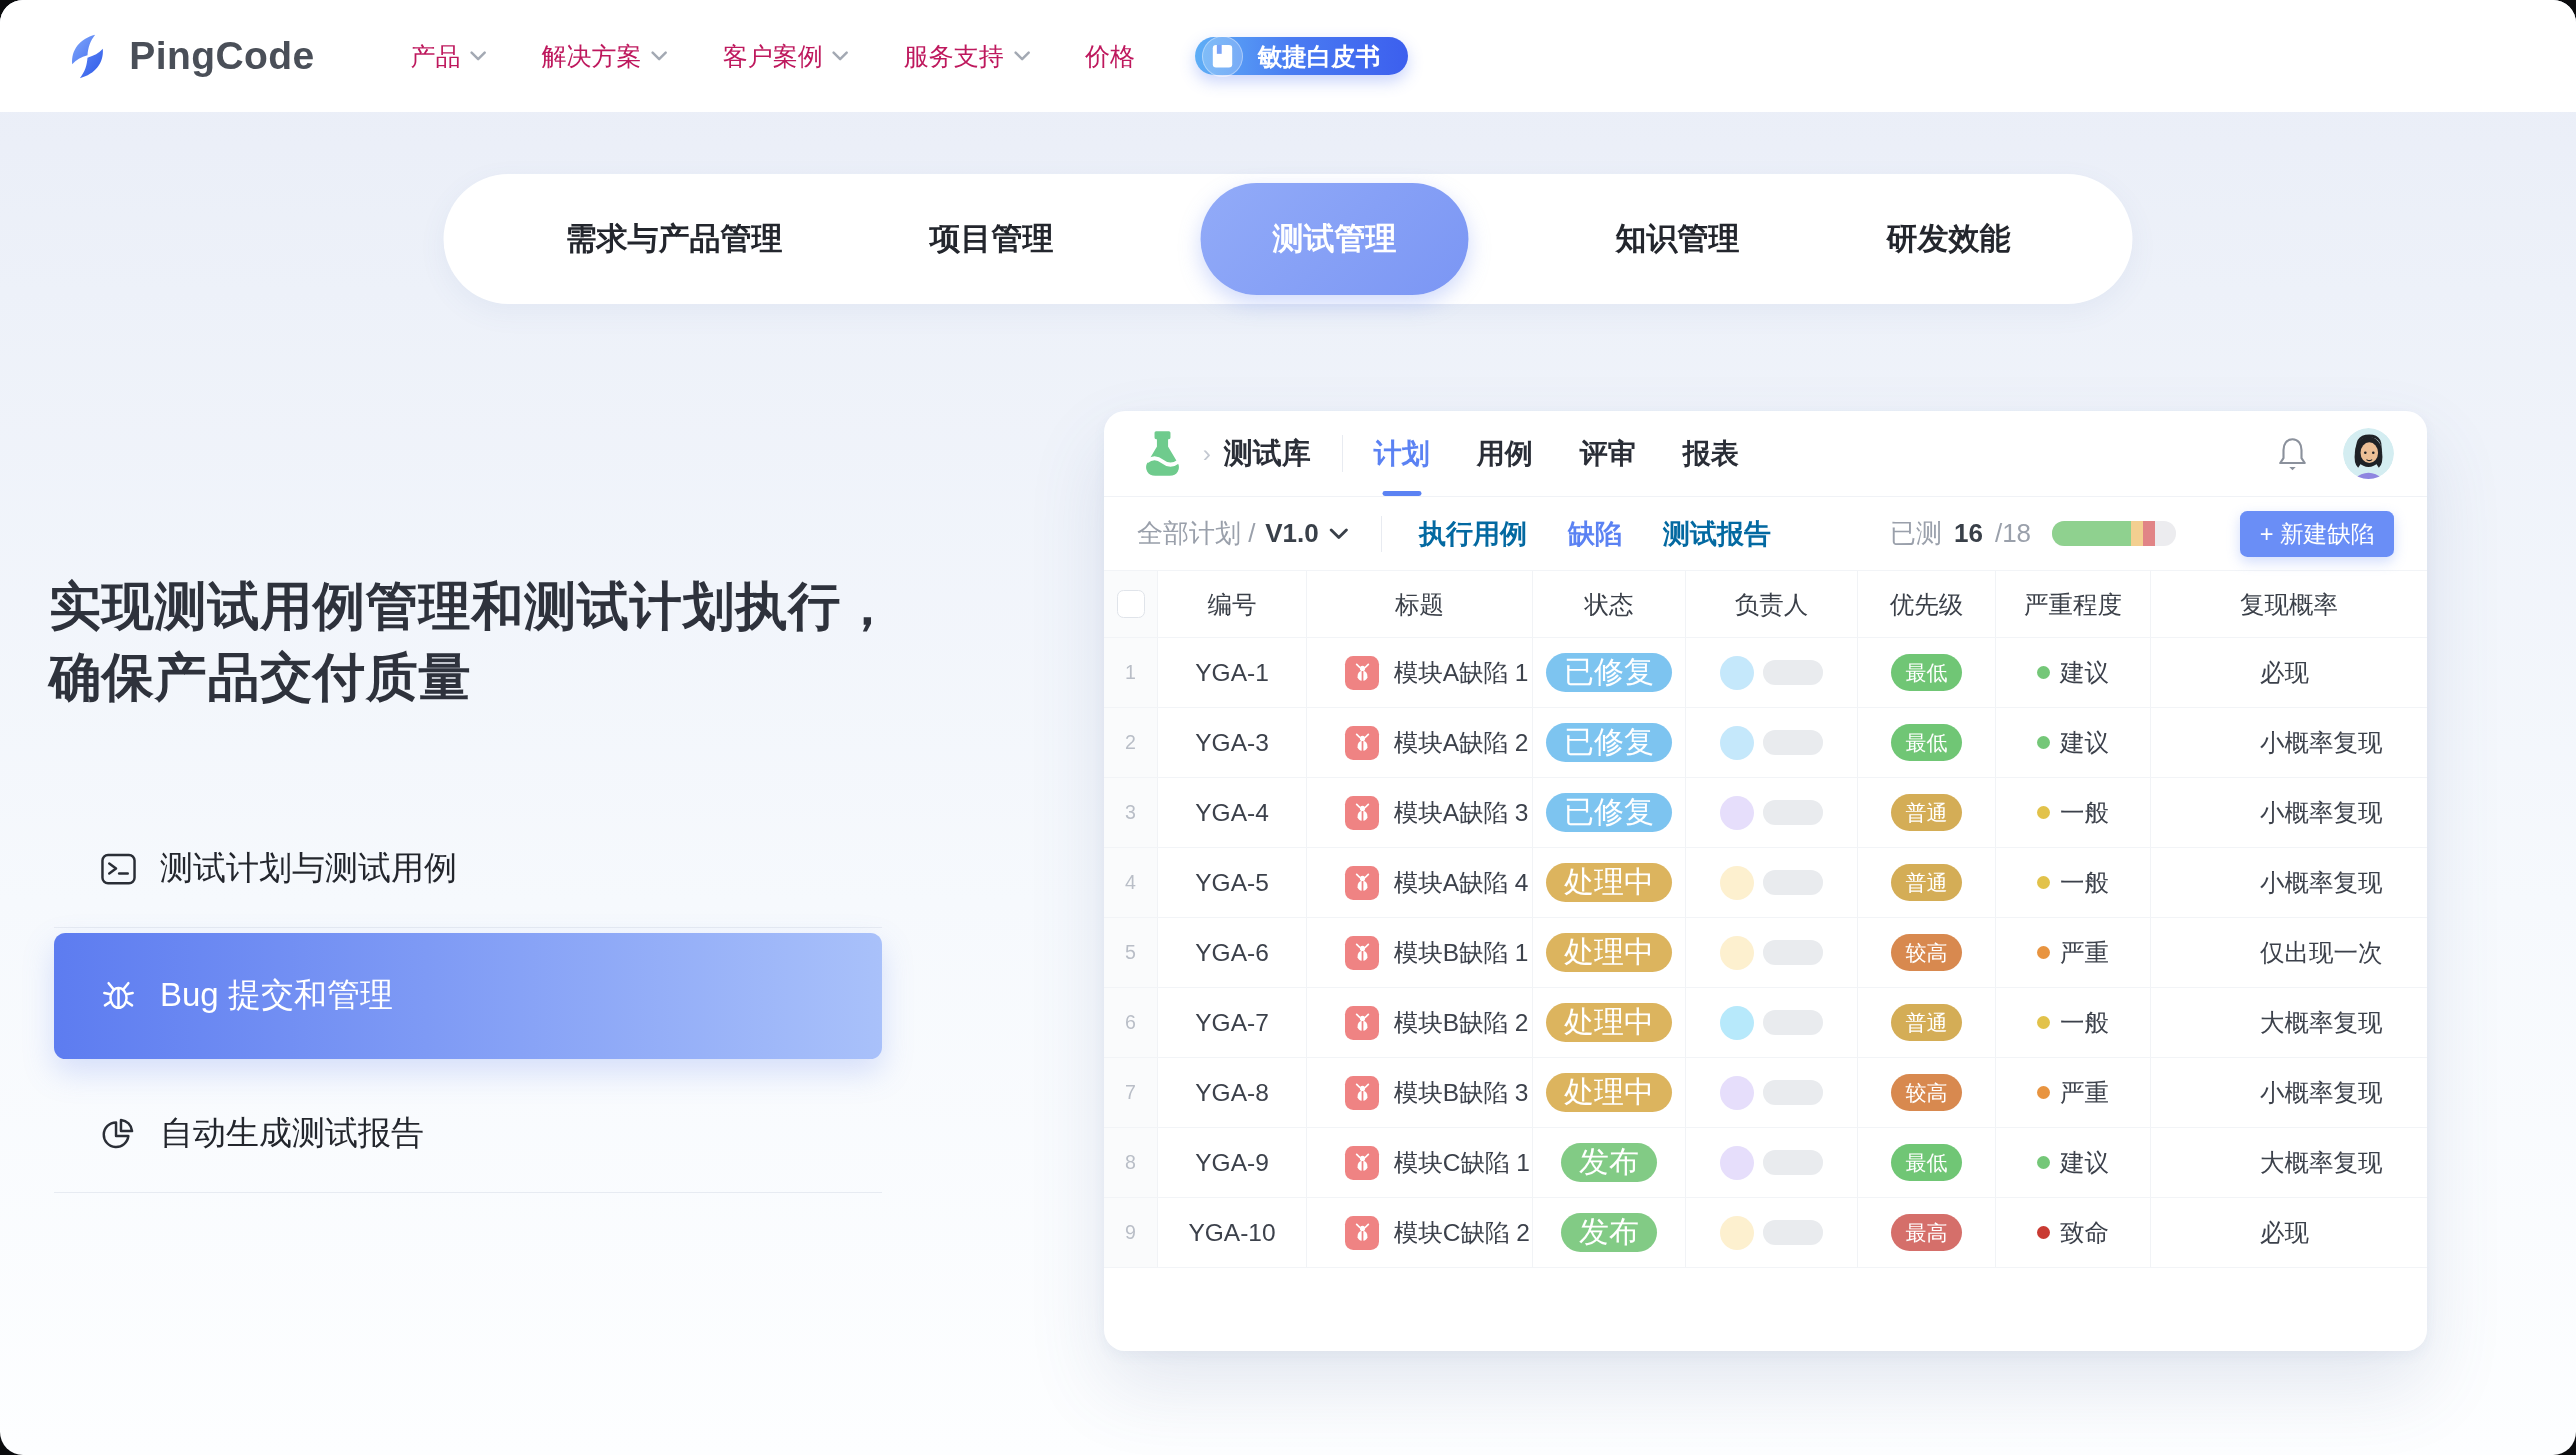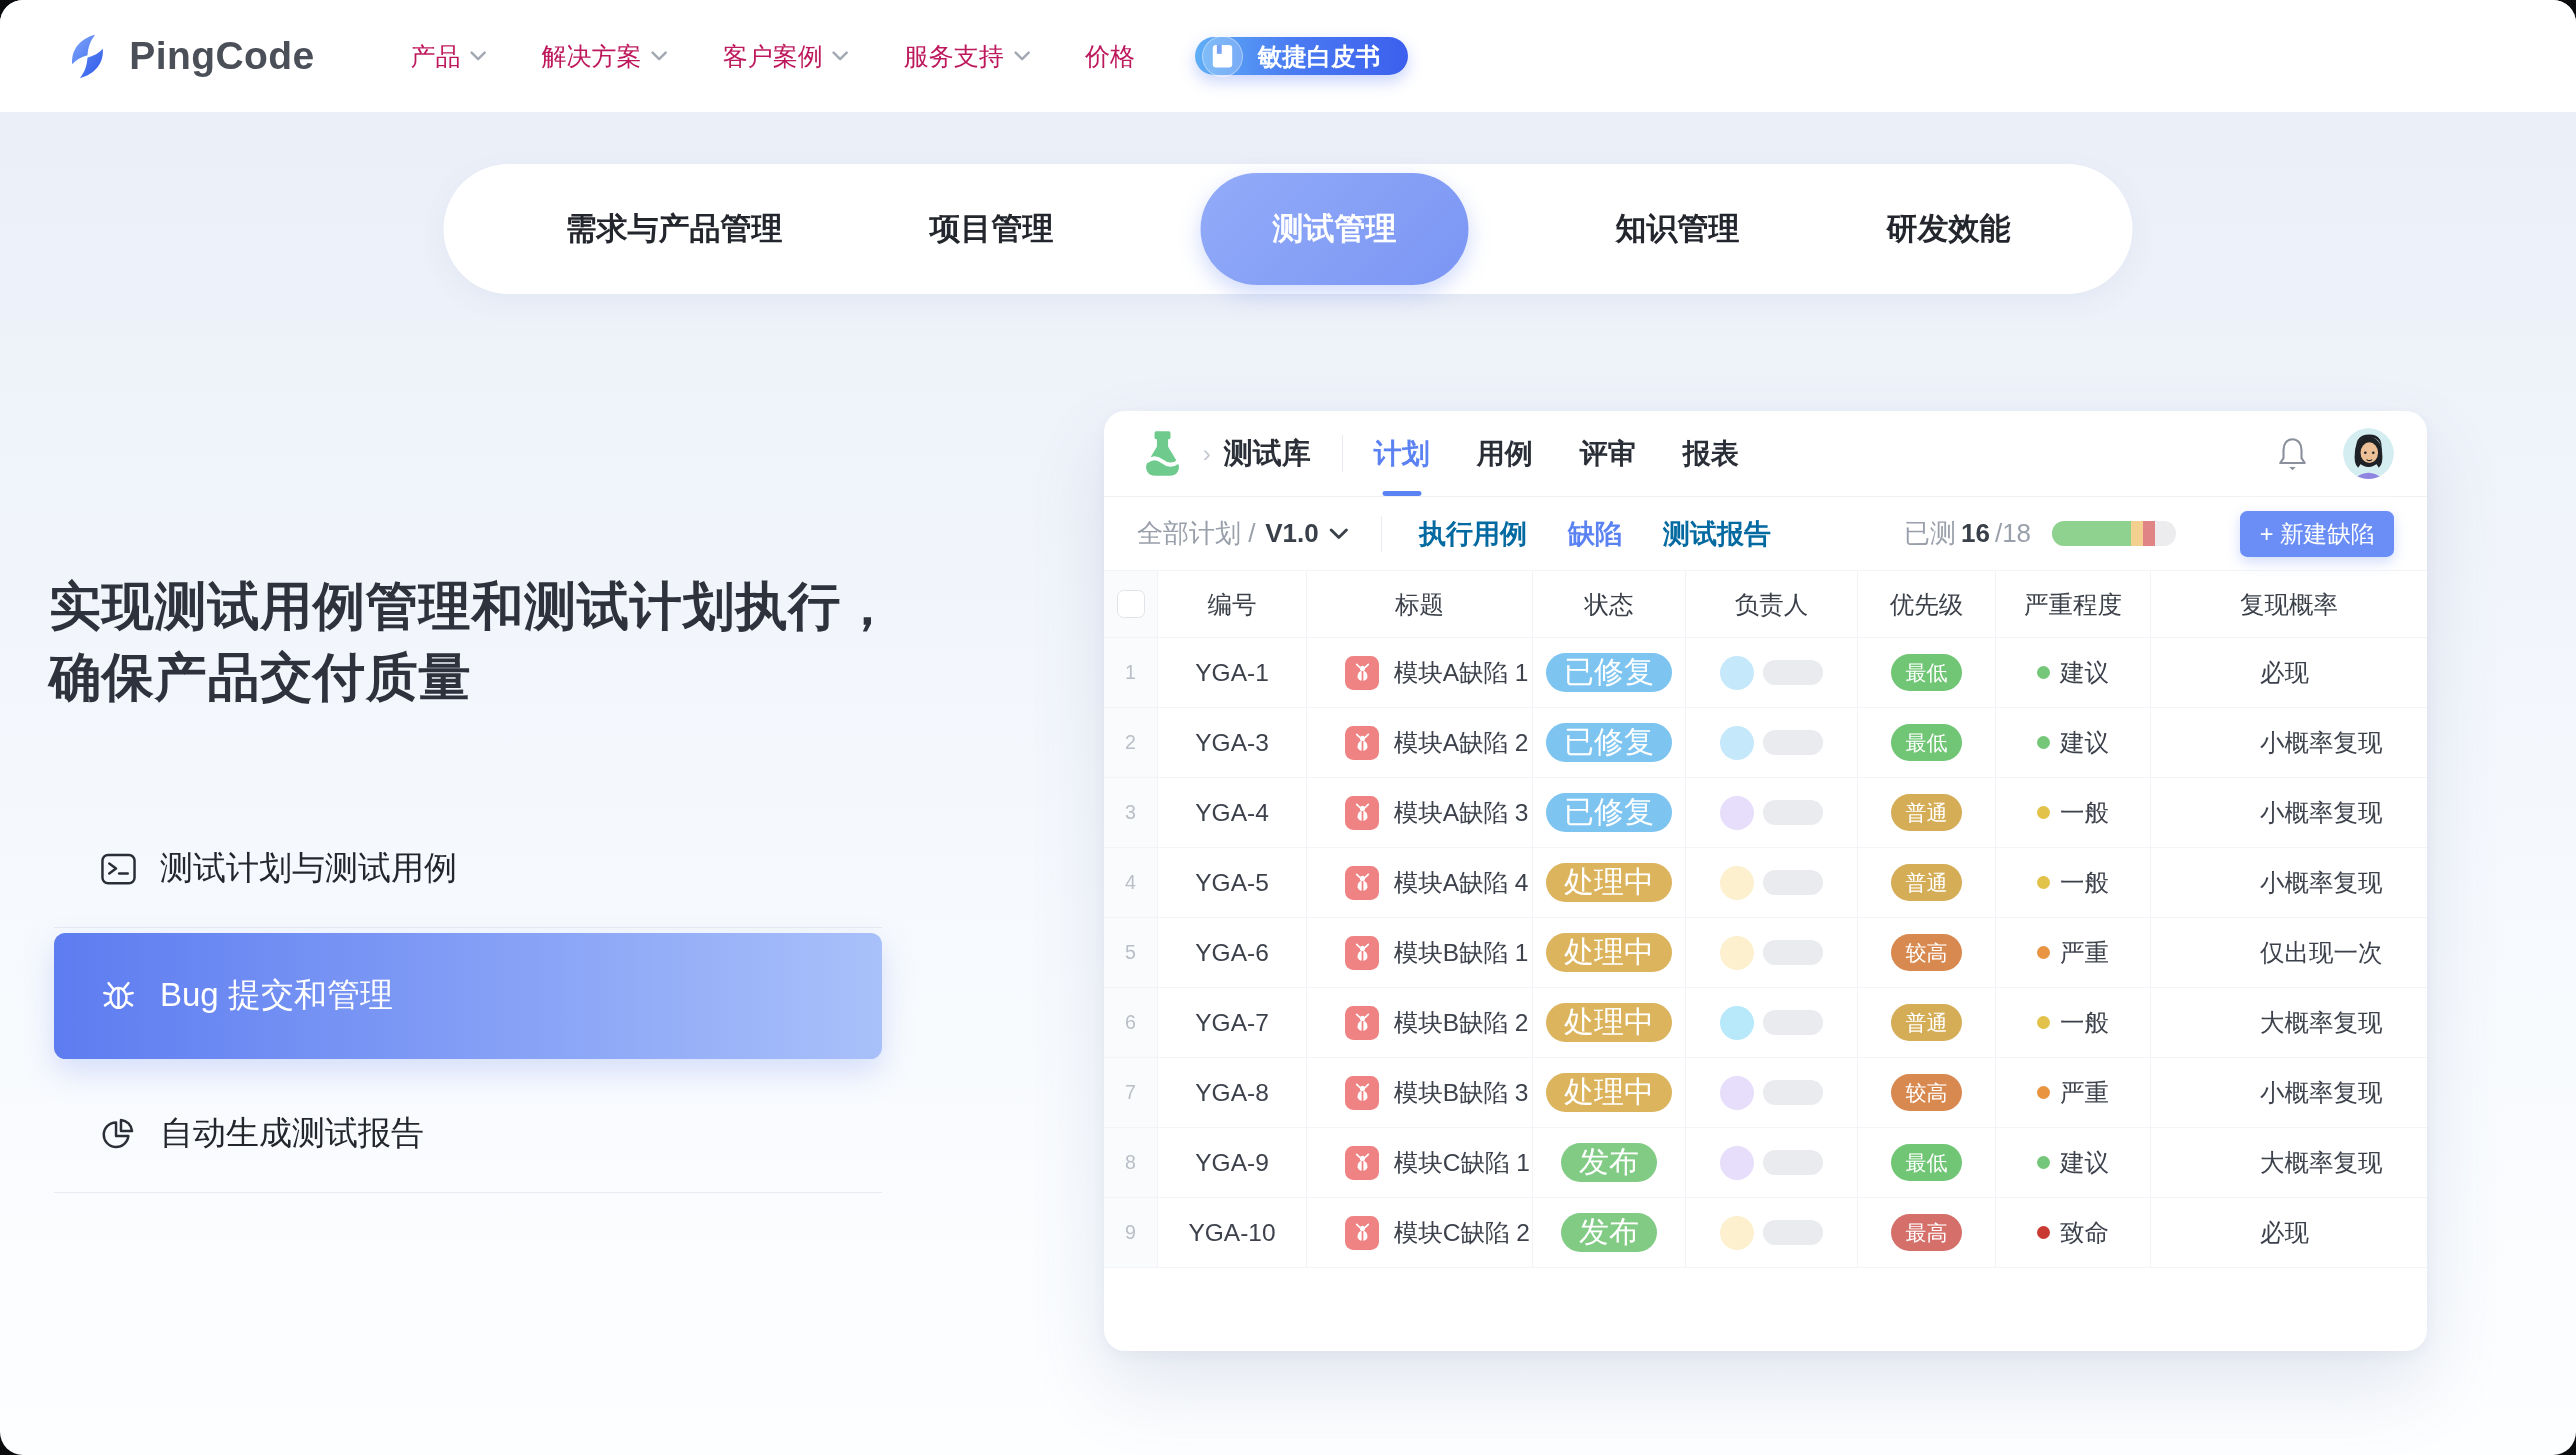--- a/index.html
+++ b/index.html
@@ -40,7 +40,7 @@
     color:#fff;font-size:28px;font-weight:500;display:flex;align-items:center;justify-content:center;cursor:pointer;}
 
   
-  .tabbar{position:absolute;top:164px;left:50%;transform:translateX(-50%);width:1689px;height:130px;
+  .tabbar{position:absolute;top:174px;left:50%;transform:translateX(-50%);width:1689px;height:130px;
     background:#fff;border-radius:73px;display:flex;align-items:center;justify-content:space-between;
     padding:0 122px;box-shadow:0 8.2px 28px rgba(90,110,170,.07);}
   .seg-tab{font-size:31px;font-weight:600;color:#23262d;cursor:pointer;white-space:nowrap;}

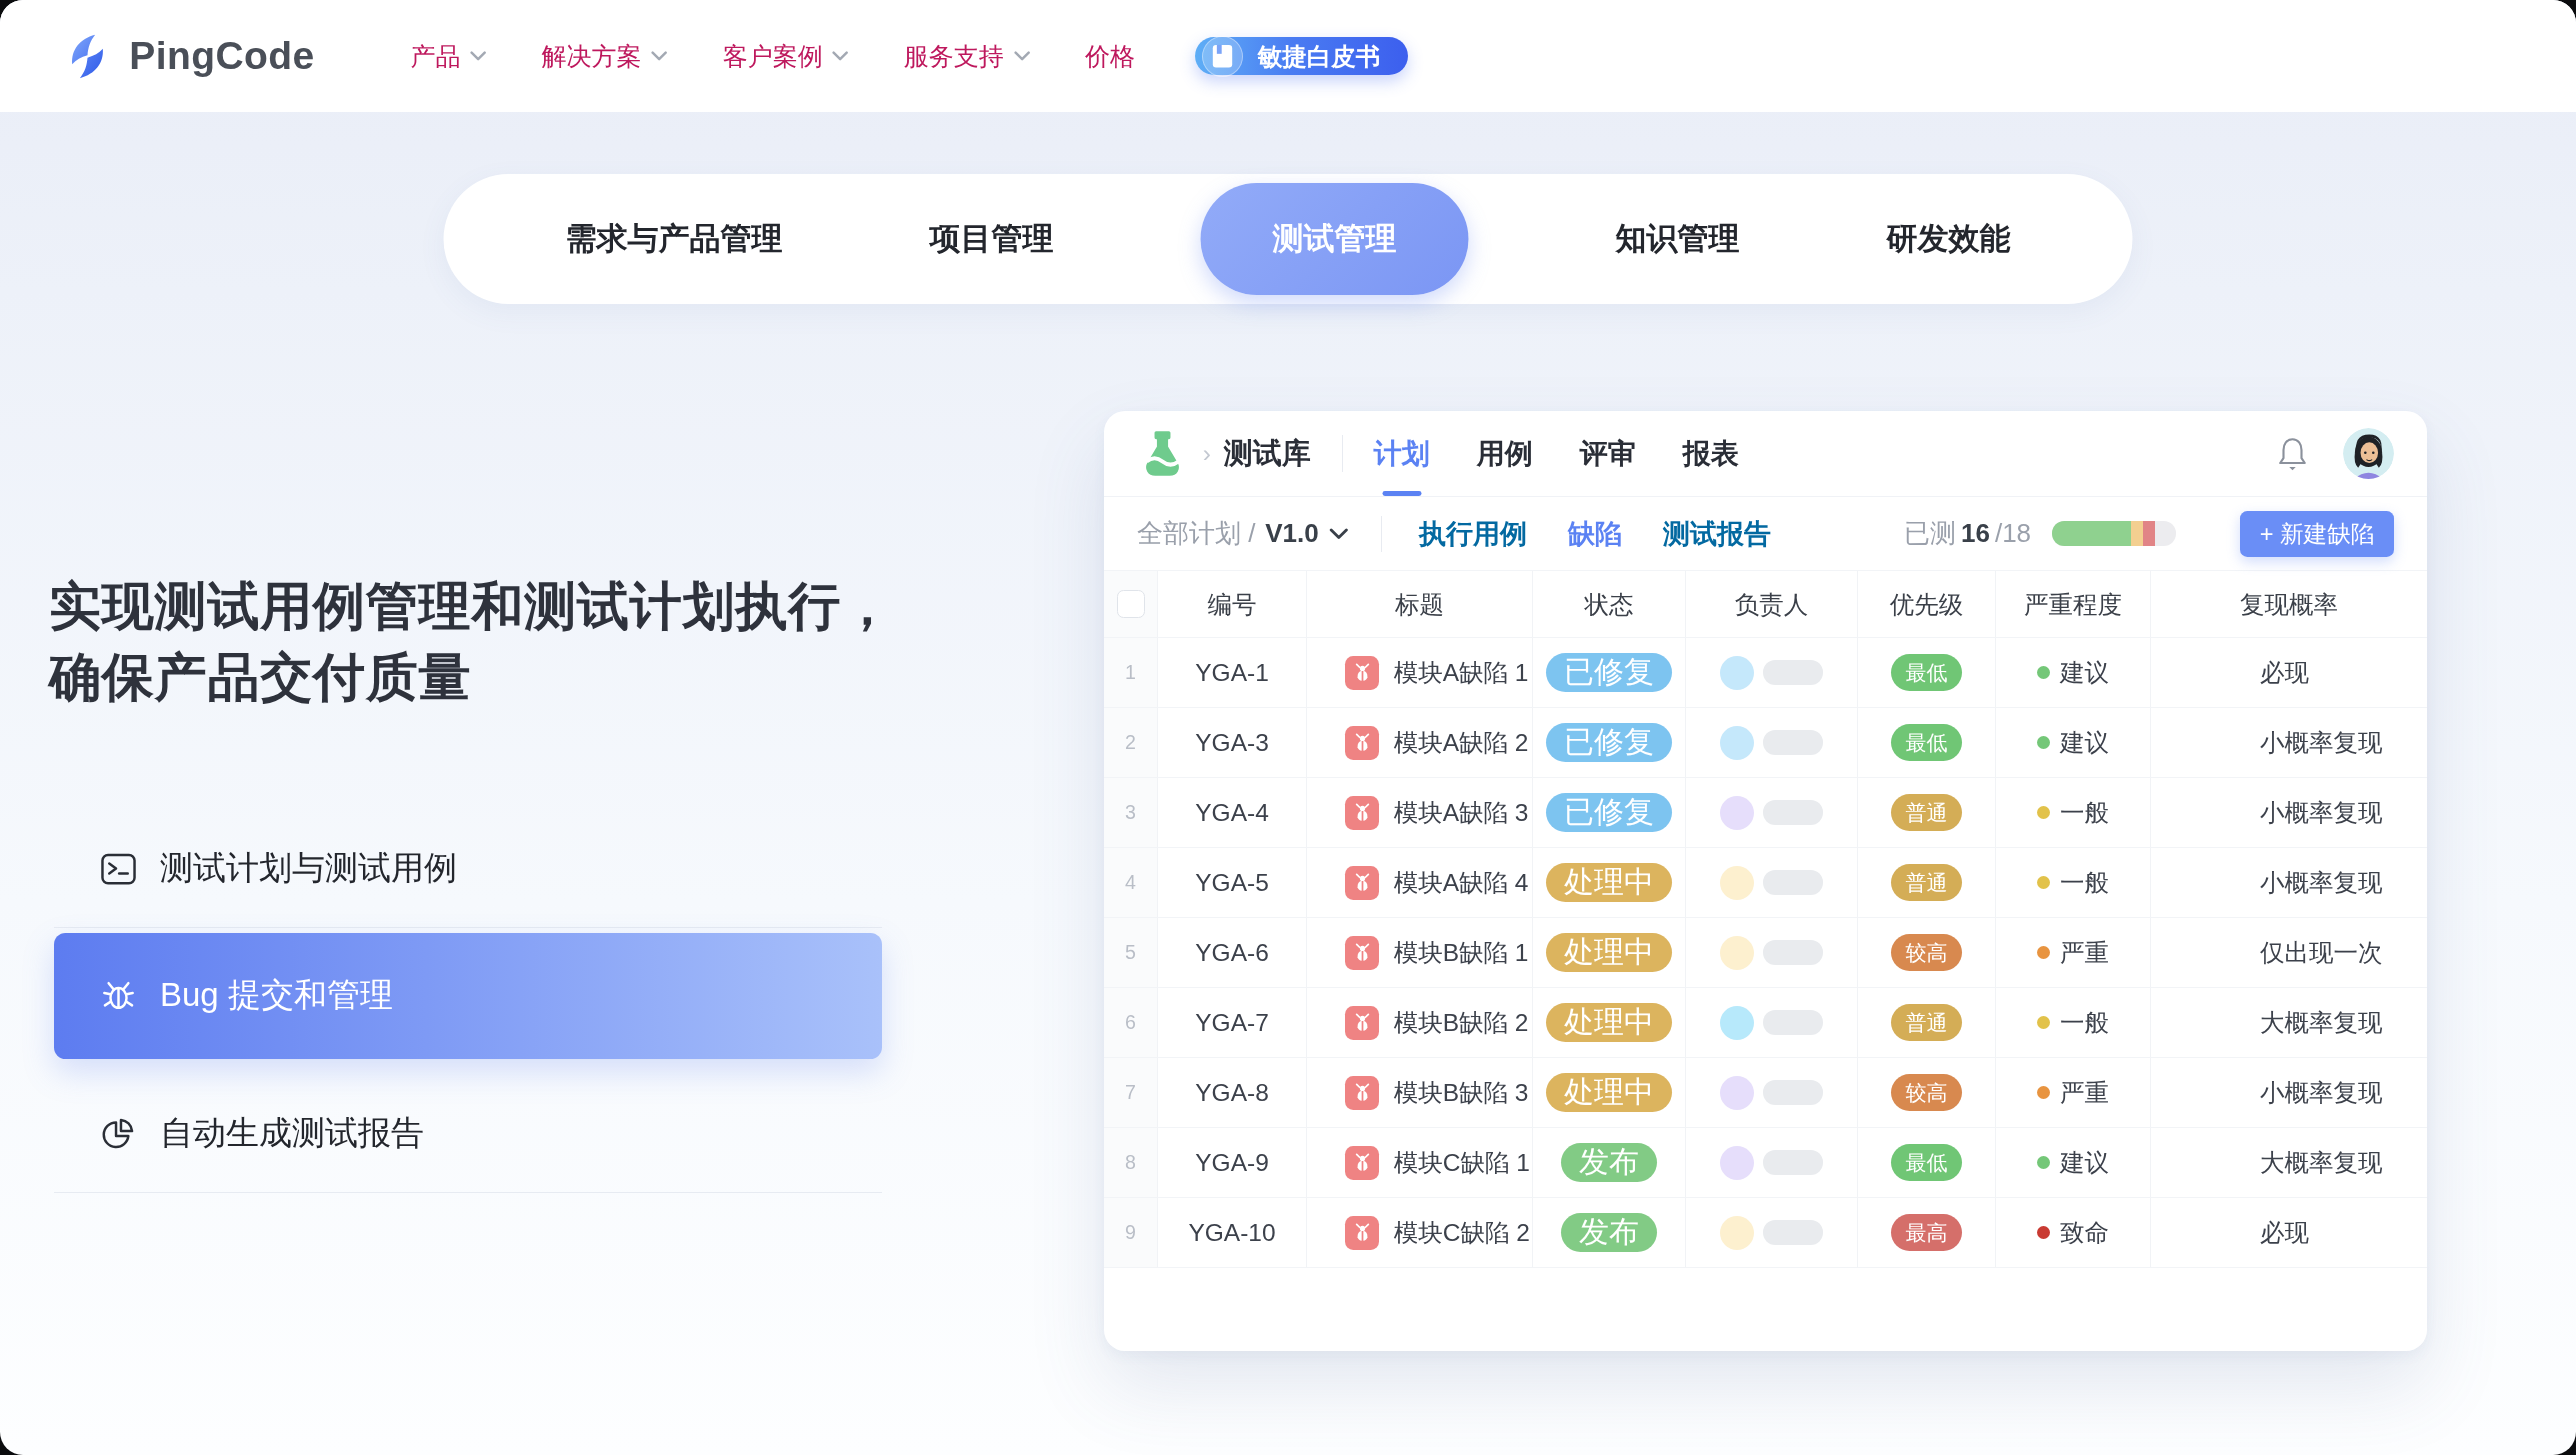--- a/index.html
+++ b/index.html
@@ -90,7 +90,7 @@
   .view-item{font-size:27px;font-weight:600;color:#0369a1;cursor:pointer;}
   .view-item.active{color:var(--accent);}
   .tb-right{margin-left:auto;display:flex;align-items:center;}
-  .tested{font-size:26px;color:#9aa0ab;display:flex;align-items:baseline;gap:5px;}
+  .tested{font-size:26px;color:#9aa0ab;display:flex;align-items:baseline;gap:12px;}
   .tested b{font-size:26px;font-weight:700;color:#394049;}
   .progress{width:124px;height:24.5px;border-radius:12.2px;background:var(--progress-track);
     overflow:hidden;display:flex;margin:0 64px 0 21px;}

